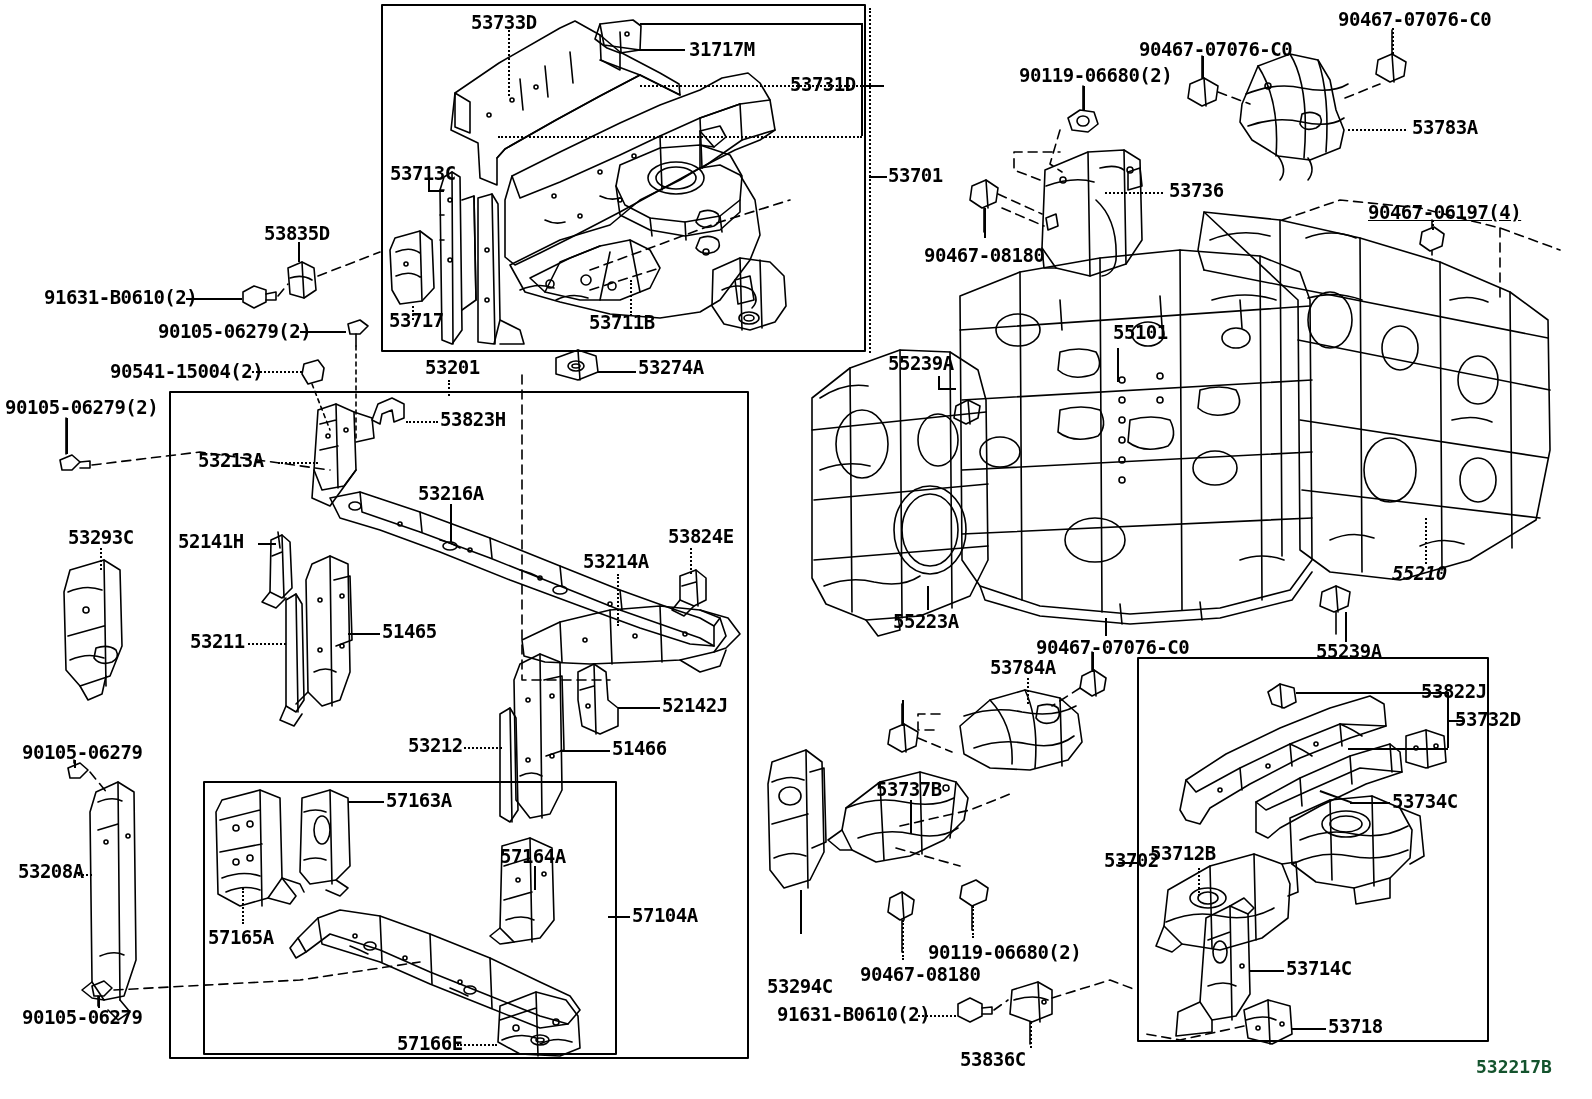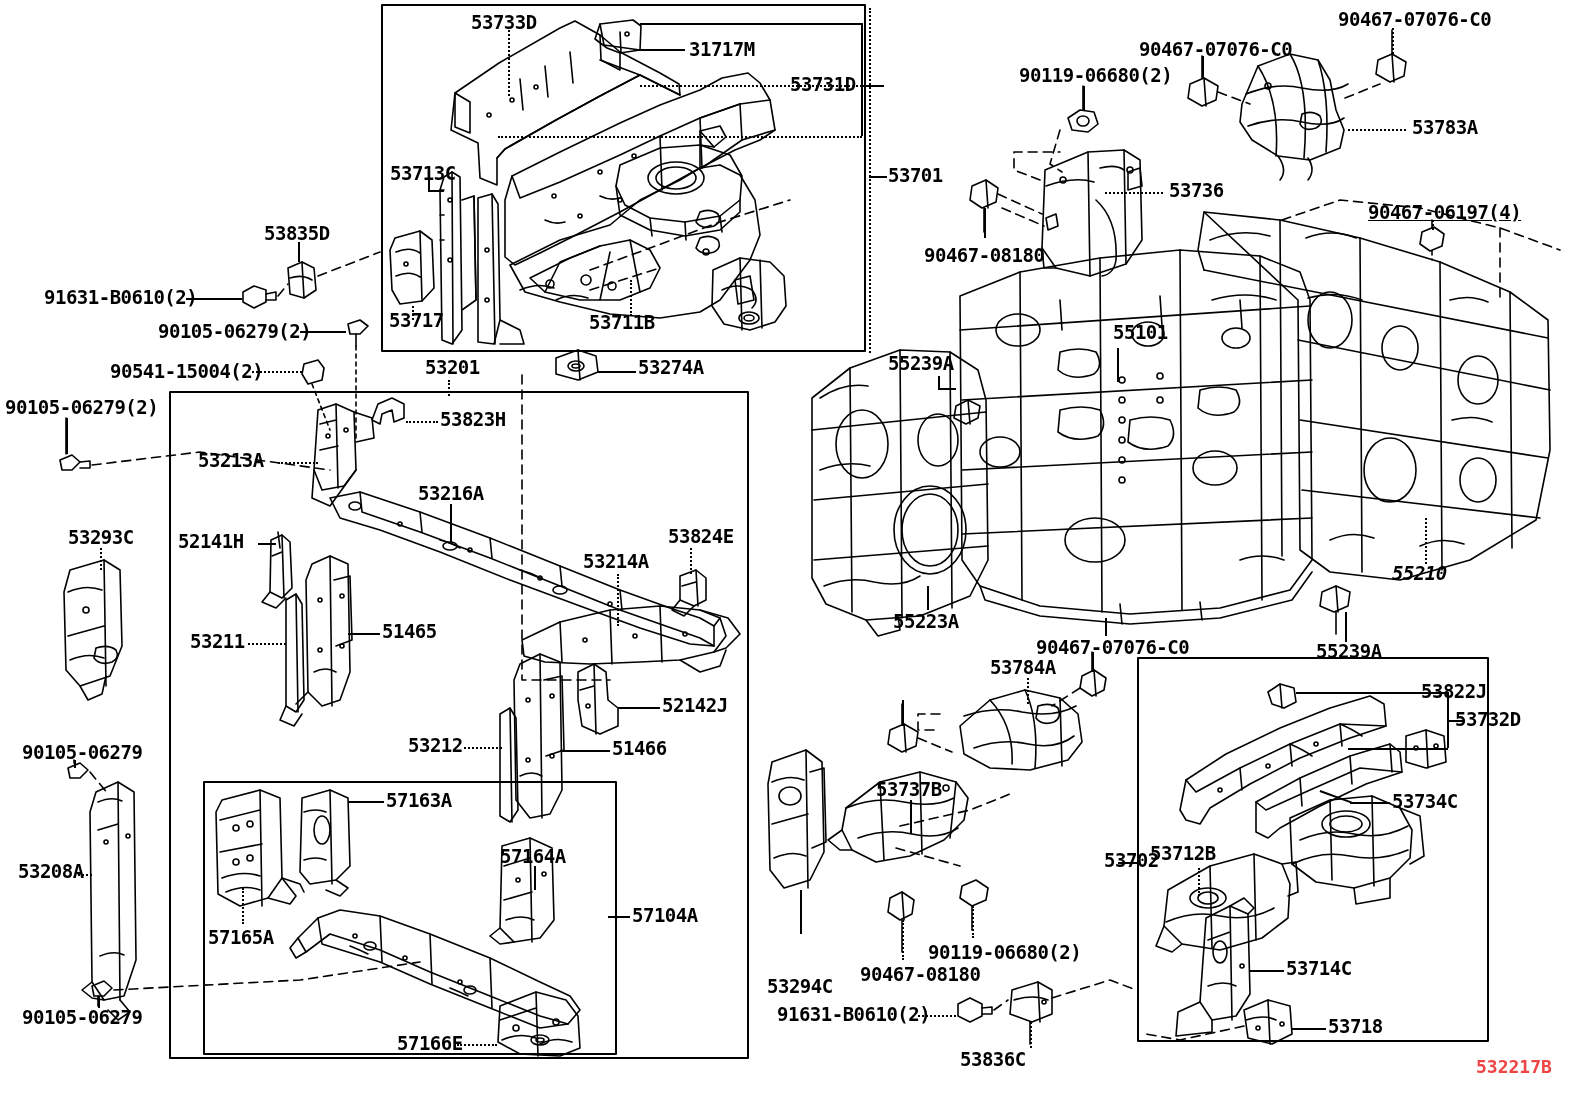--- a/index.html
+++ b/index.html
@@ -27,7 +27,7 @@
     font-size:18px;
     font-weight:700;
     letter-spacing:0px;
-    color:#ef4444;
+    color:#14532d;
     white-space:nowrap;
     font-family:"DejaVu Sans Mono","Liberation Mono",monospace;
   }

